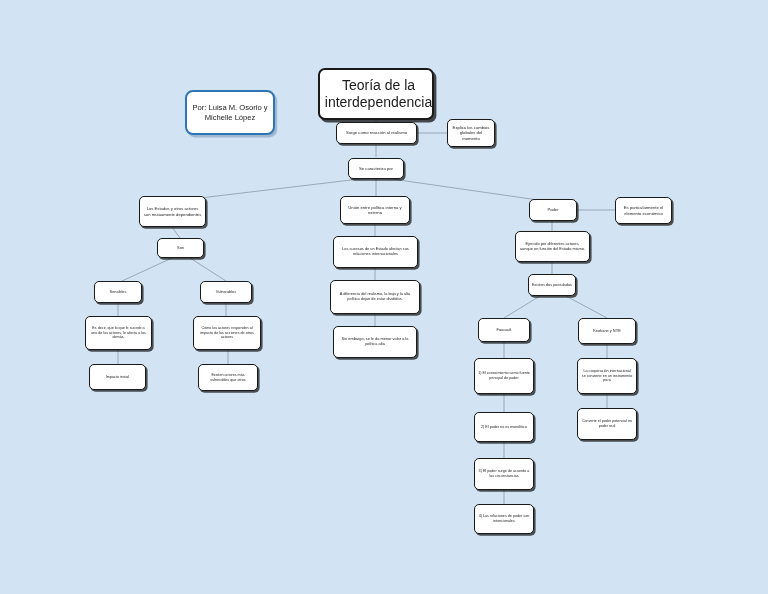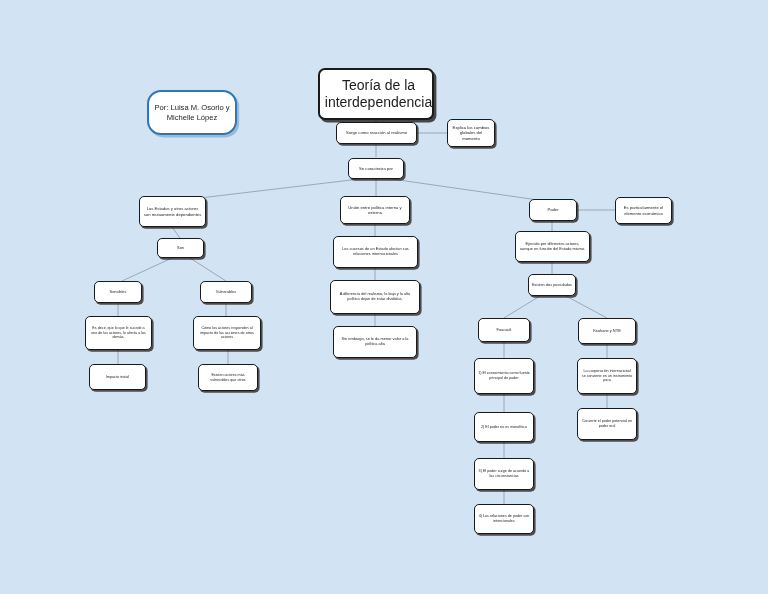--- a/index.html
+++ b/index.html
@@ -52,9 +52,10 @@
   }
   .node.author {
     border: 2px solid #2e75b6;
-    border-radius: 14px;
+    border-radius: 8px;
     font-size: 7.6px;
     box-shadow: 2.2px 2.4px 0 rgba(120,150,180,0.55);
+    margin-left: 38px;
   }
   .node.lvl2 { font-size: 4.2px; }
   .node.lvl3 { font-size: 3.9px; }

